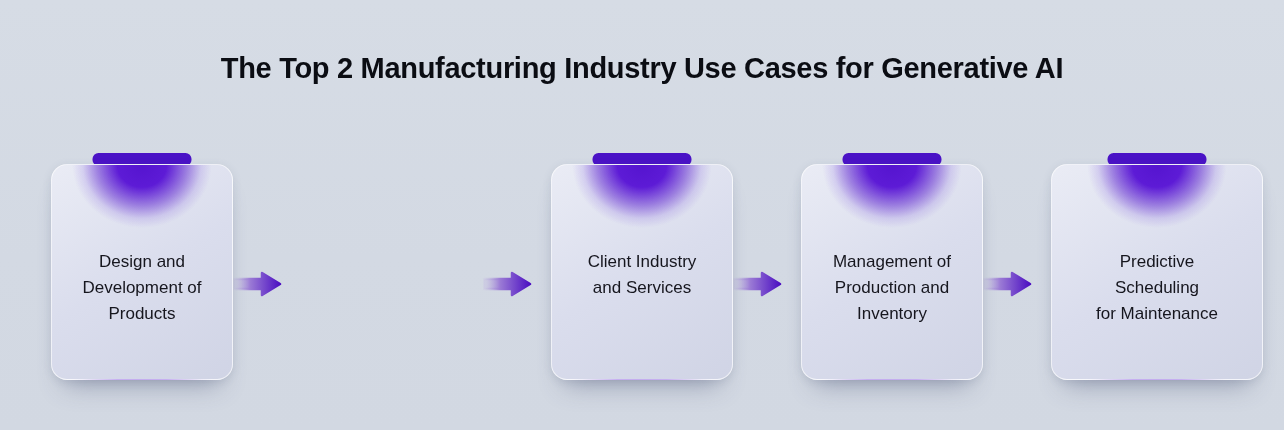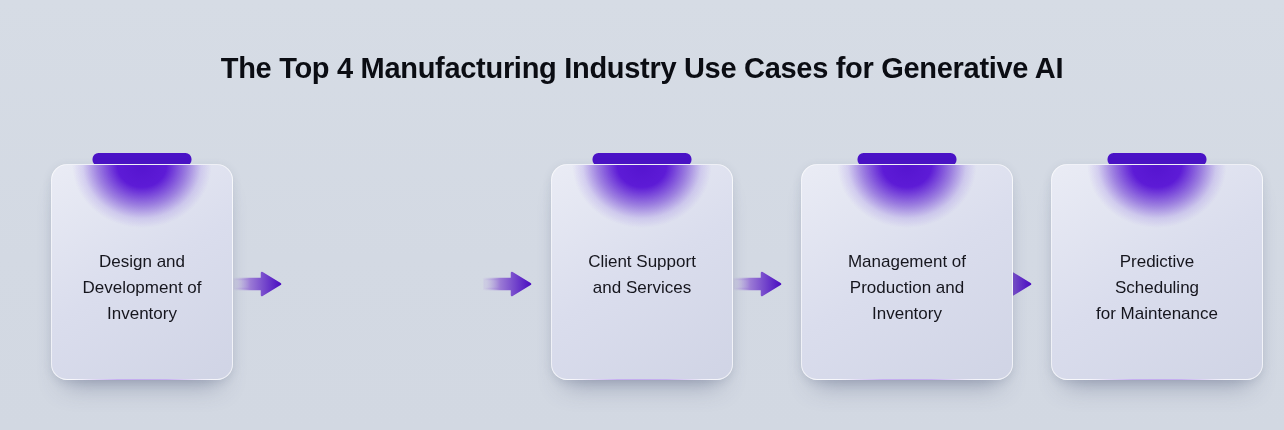--- a/index.html
+++ b/index.html
@@ -100,7 +100,7 @@
 
 <div class="canvas">
 
-  <h1 class="title">The Top 4 Manufacturing Industry Use Cases for Generative AI</h1>
+  <h1 class="title">The Top 2 Manufacturing Industry Use Cases for Generative AI</h1>
 
   <svg class="defs-svg" aria-hidden="true">
     <defs>

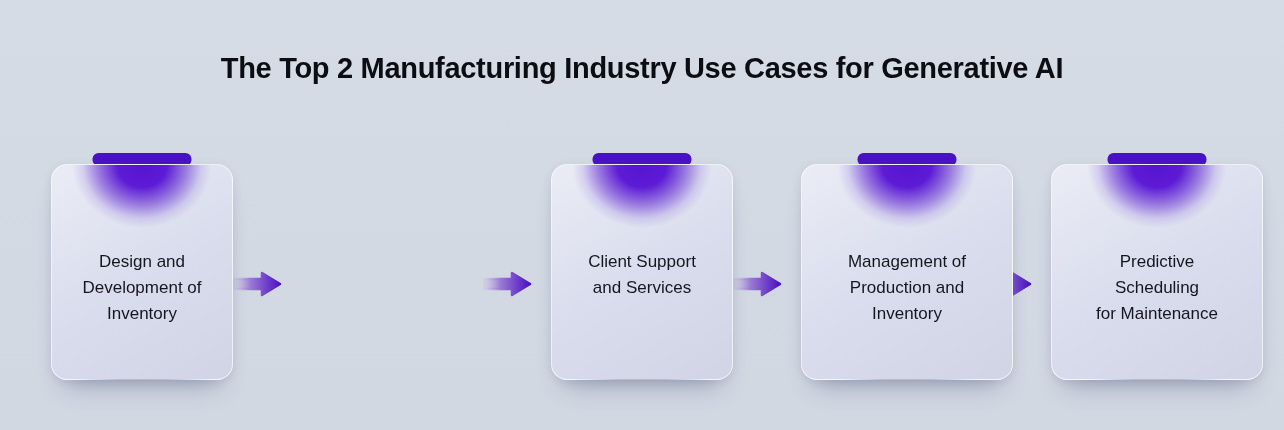--- a/index.html
+++ b/index.html
@@ -119,7 +119,7 @@
       <div class="card-body">
         <div class="label">Design and
 Development of
-Inventory</div>
+Products</div>
       </div>
     </div>
 

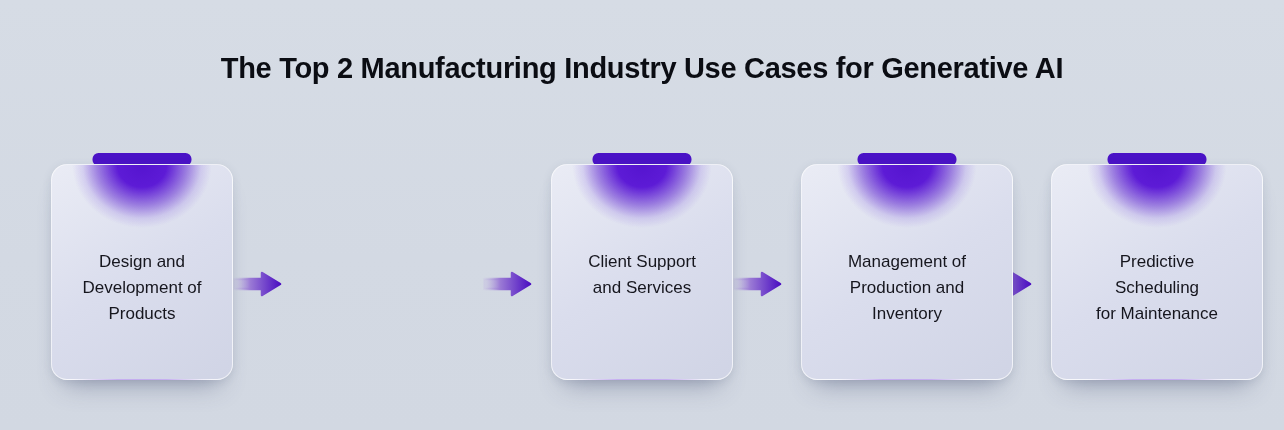--- a/index.html
+++ b/index.html
@@ -135,7 +135,7 @@
     <div class="card pos-3">
       <div class="bar"></div>
       <div class="card-body">
-        <div class="label">Client Support
+        <div class="label">Client Industry
 and Services</div>
       </div>
     </div>

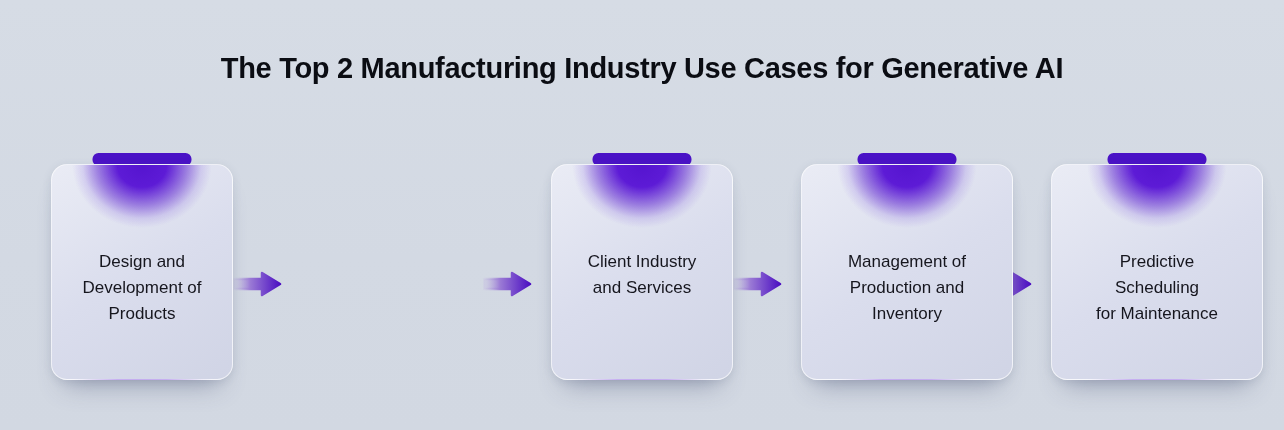--- a/index.html
+++ b/index.html
@@ -40,7 +40,7 @@
   .pos-1 { left: 51px; }
   .pos-2 { left: 301px; }
   .pos-3 { left: 551px; }
-  .pos-4 { left: 801px; padding-left: 30px; }
+  .pos-4 { left: 801px; }
   .pos-5 { left: 1051px; padding-left: 30px; }
   .bar {
     position: absolute;

